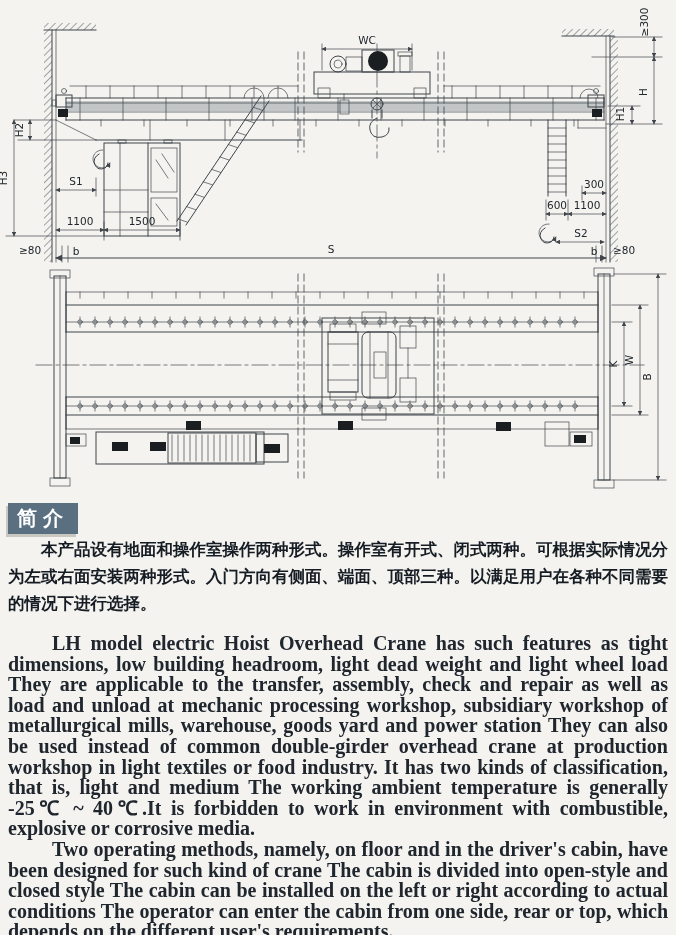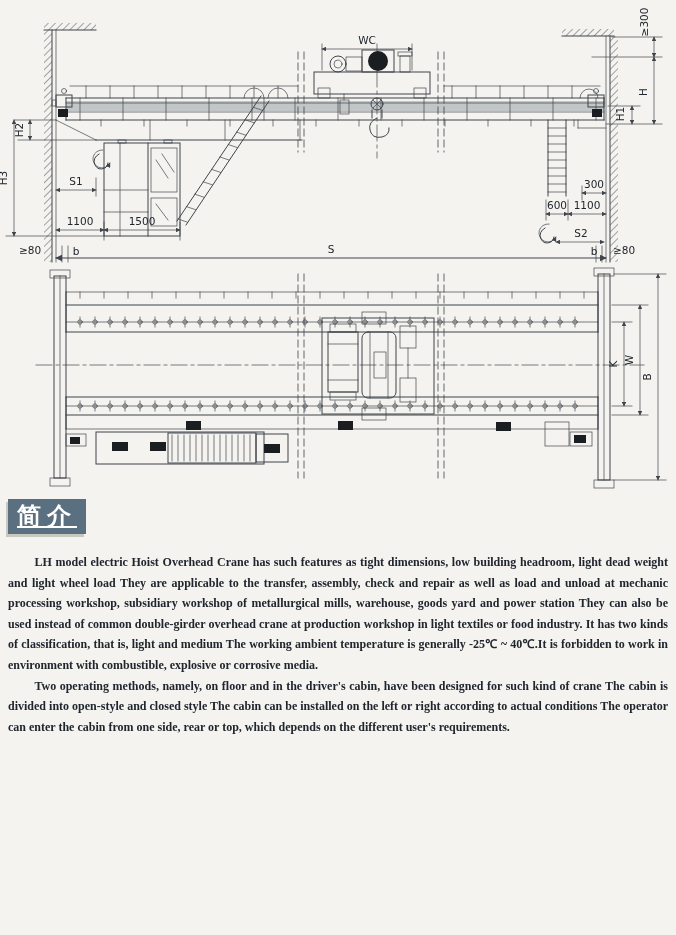--- a/index.html
+++ b/index.html
@@ -23,10 +23,9 @@
   .badge{
     background:#5a7080;color:#fff;
     font-family:"Liberation Sans",sans-serif;
-    font-weight:bold;font-size:24px;line-height:1;
+    font-weight:bold;font-size:20px;line-height:1;
     padding:5px 9px 6px 9px;letter-spacing:6px;
     box-shadow:-2px 3px 0 #c8c8c1;
-    text-decoration:underline;
   }
   .intro-title{font-weight:bold;font-size:17.5px;padding-bottom:2px;letter-spacing:.3px;}
   .textblock{padding:0 8px;}

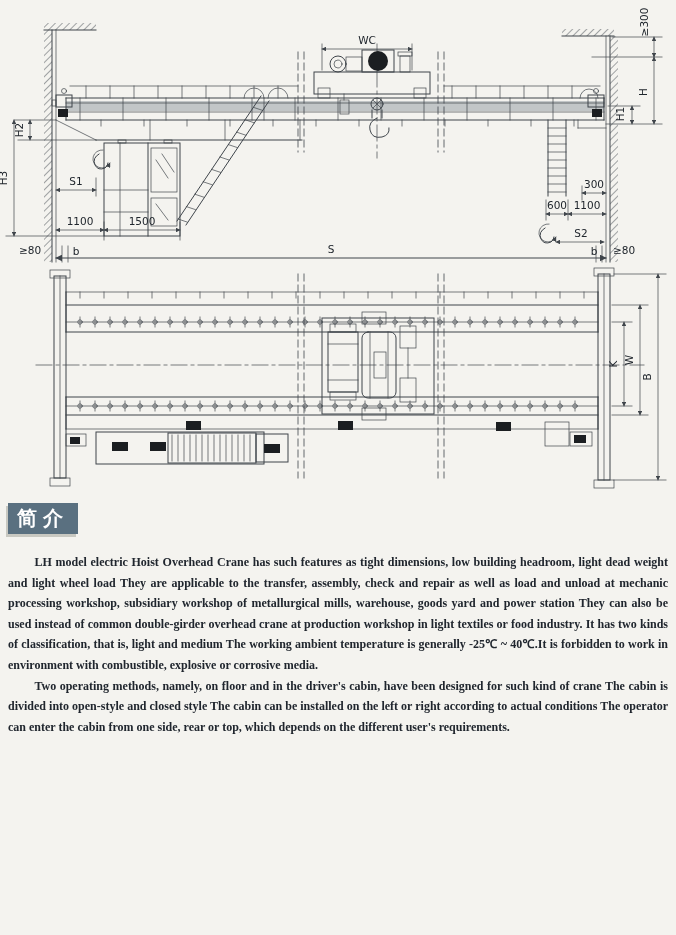--- a/index.html
+++ b/index.html
@@ -581,6 +581,7 @@
   </div>
 
   <div class="textblock">
+    <p class="zh">本产品设有地面和操作室操作两种形式。操作室有开式、闭式两种。可根据实际情况分为左或右面安装两种形式。入门方向有侧面、端面、顶部三种。以满足用户在各种不同需要的情况下进行选择。</p>
     <p class="en first">LH model electric Hoist Overhead Crane has such features as tight dimensions, low building headroom, light dead weight and light wheel load They are applicable to the transfer, assembly, check and repair as well as load and unload at mechanic processing workshop, subsidiary workshop of metallurgical mills, warehouse, goods yard and power station They can also be used instead of common double-girder overhead crane at production workshop in light textiles or food industry. It has two kinds of classification, that is, light and medium The working ambient temperature is generally -25℃ ~ 40℃.It is forbidden to work in environment with combustible, explosive or corrosive media.</p>
     <p class="en">Two operating methods, namely, on floor and in the driver's cabin, have been designed for such kind of crane The cabin is divided into open-style and closed style The cabin can be installed on the left or right according to actual conditions The operator can enter the cabin from one side, rear or top, which depends on the different user's requirements.</p>
   </div>

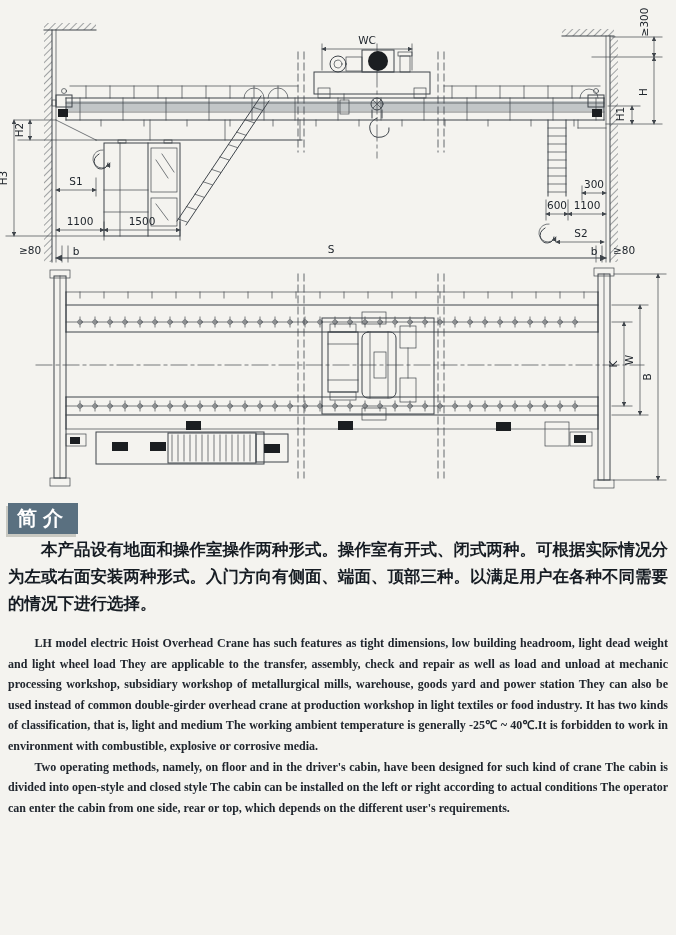--- a/index.html
+++ b/index.html
@@ -35,7 +35,7 @@
   }
   .zh.first{margin-top:7px;}
   .en{
-    font-size:12px;line-height:20.6px;font-weight:bold;
+    font-size:20px;line-height:20.6px;font-weight:bold;
     text-align:justify;text-indent:2.2em;margin:0;color:#20262e;
   }
   .en.first{margin-top:16px;}

